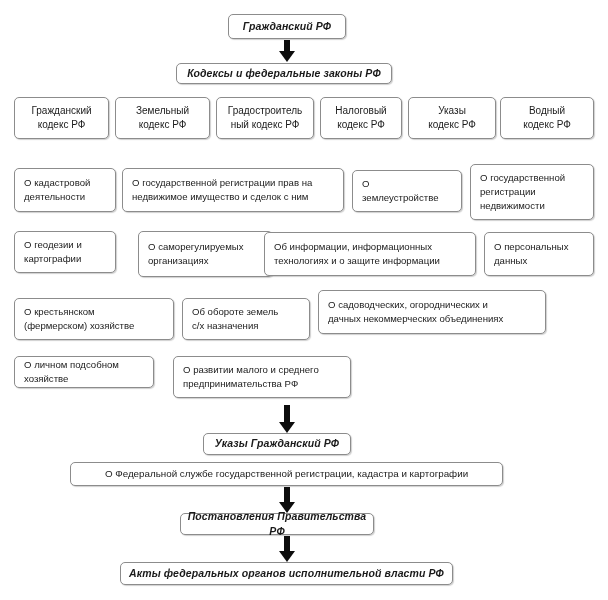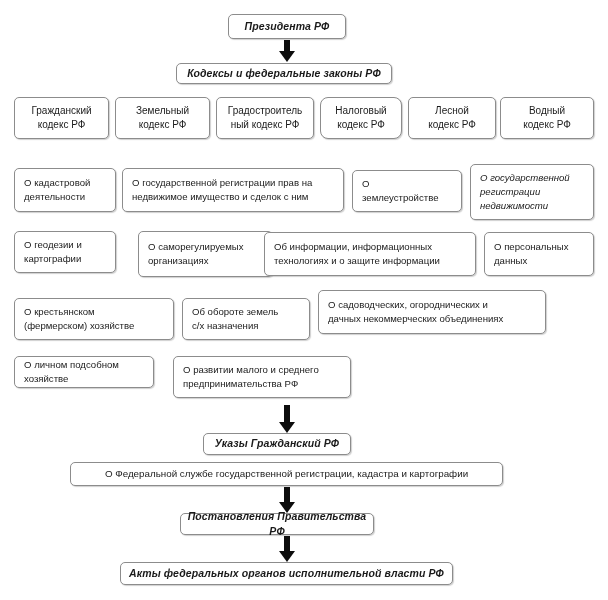--- a/index.html
+++ b/index.html
@@ -93,7 +93,7 @@
 <div id="diagram">
 
   <div class="node center hdr" style="left:228px; top:14px; width:118px; height:25px;">
-    <span class="txt">Президента РФ</span>
+    <span class="txt">Гражданский РФ</span>
   </div>
 
   <div class="arrow" style="left:279px; top:40px; width:16px; height:22px;">

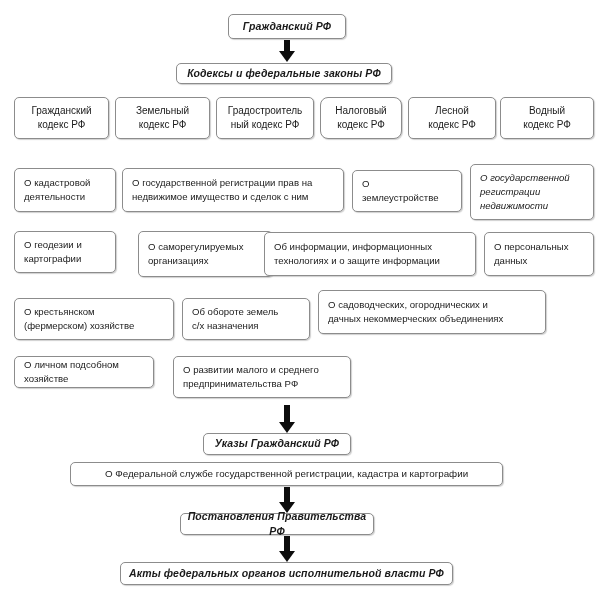--- a/index.html
+++ b/index.html
@@ -117,7 +117,7 @@
     <span class="txt">Градостроитель
 ный кодекс РФ</span>
   </div>
-  <div class="node center codex" style="left:320px; top:97px; width:82px; height:42px;border-radius:8px;">
+  <div class="node center codex" style="left:320px; top:97px; width:82px; height:42px;">
     <span class="txt">Налоговый
 кодекс РФ</span>
   </div>

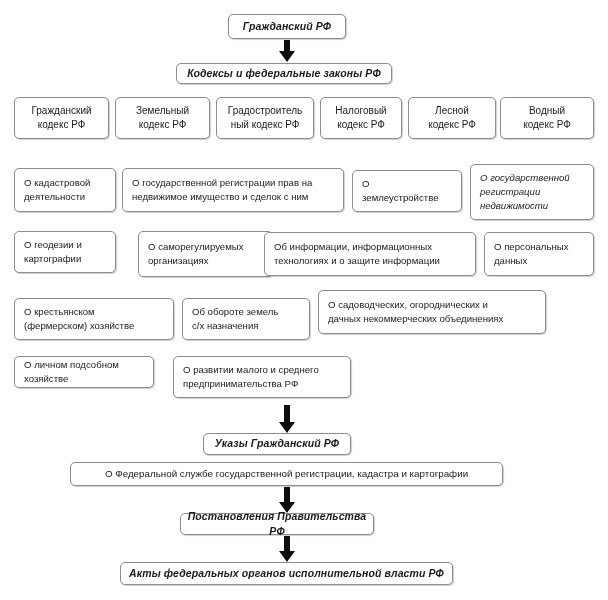--- a/index.html
+++ b/index.html
@@ -122,7 +122,7 @@
 кодекс РФ</span>
   </div>
   <div class="node center codex" style="left:408px; top:97px; width:88px; height:42px;">
-    <span class="txt">Лесной
+    <span class="txt">Указы
 кодекс РФ</span>
   </div>
   <div class="node center codex" style="left:500px; top:97px; width:94px; height:42px;">

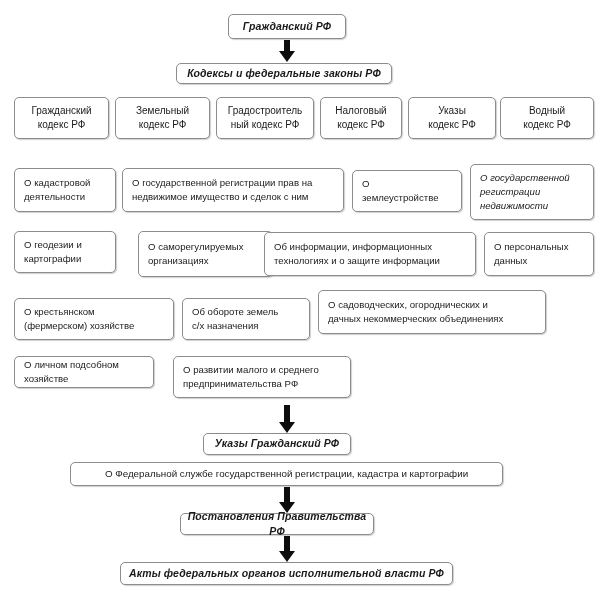--- a/index.html
+++ b/index.html
@@ -142,7 +142,7 @@
     <span class="txt">О
 землеустройстве</span>
   </div>
-  <div class="node left law" style="left:470px; top:164px; width:124px; height:56px;font-style:italic;">
+  <div class="node left law" style="left:470px; top:164px; width:124px; height:56px;">
     <span class="txt">О государственной
 регистрации
 недвижимости</span>

